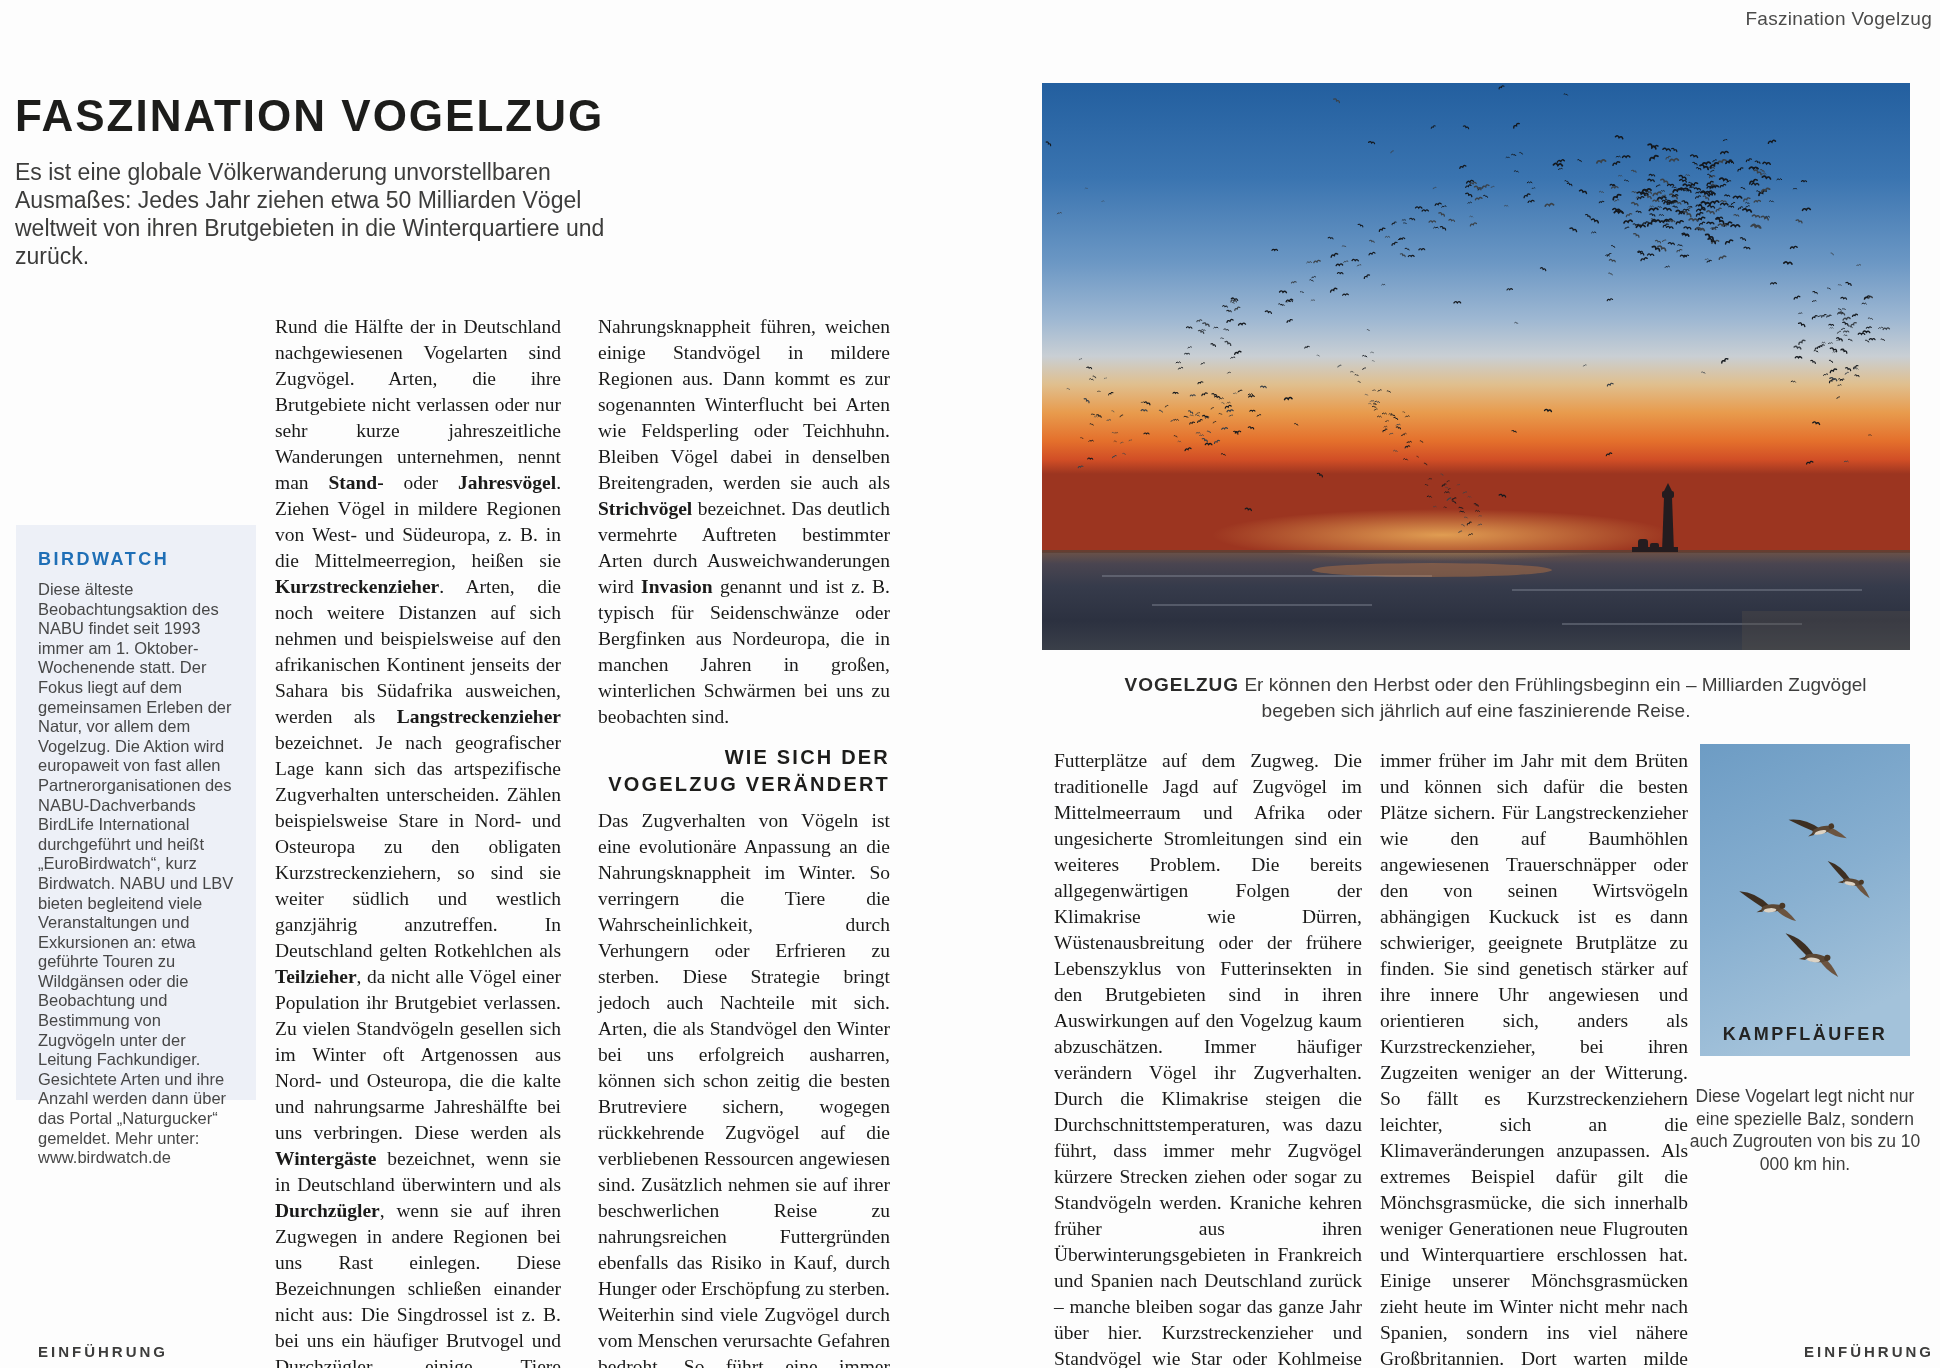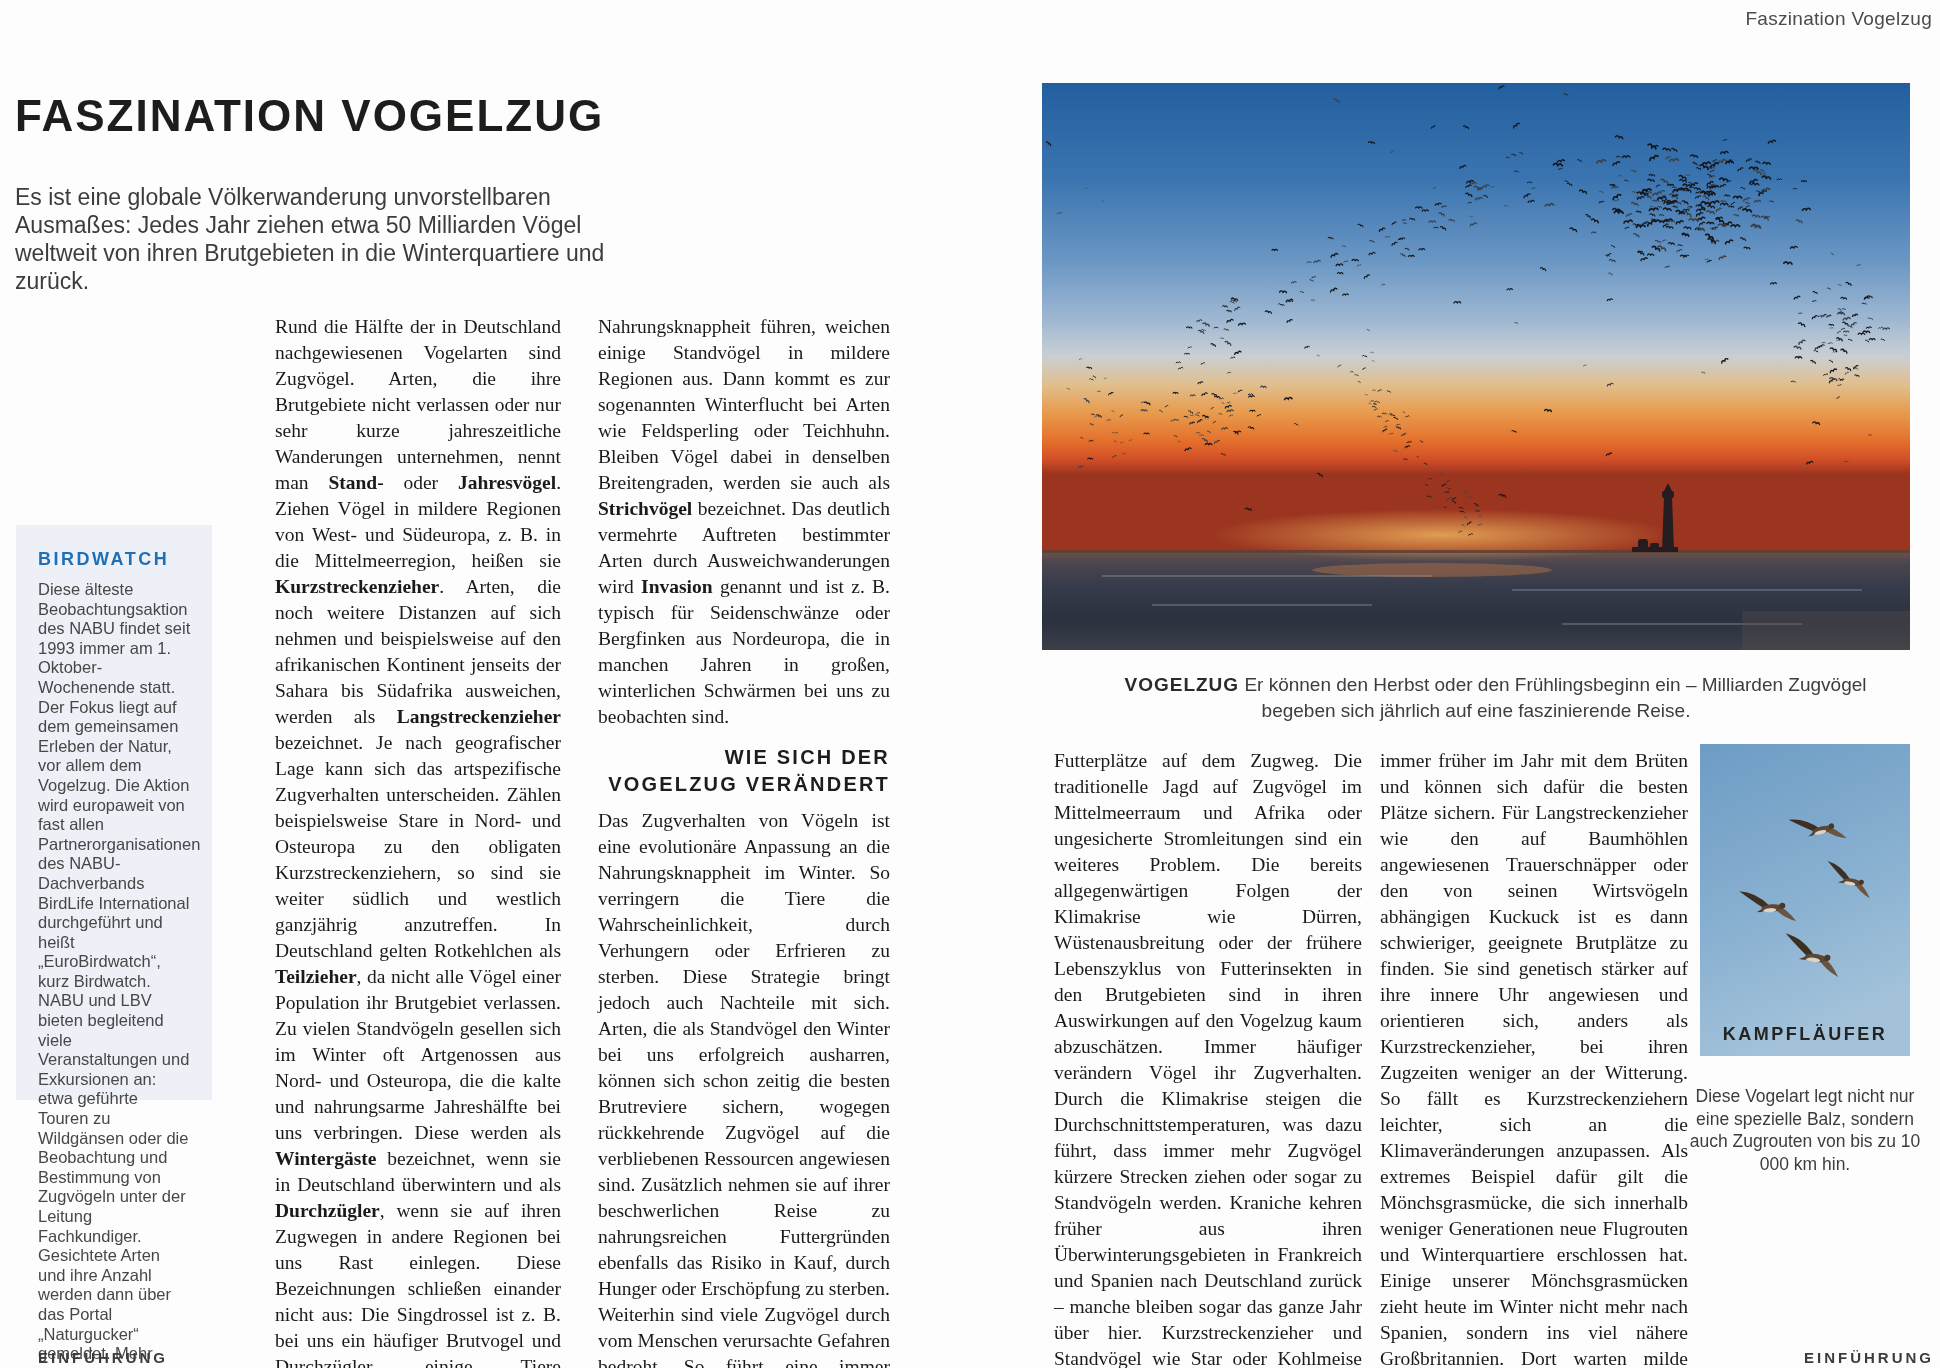--- a/index.html
+++ b/index.html
@@ -15,7 +15,7 @@
     letter-spacing:2px;color:#1d1d1b;white-space:nowrap;
   }
   .intro{
-    position:absolute;left:15px;top:160px;width:600px;
+    position:absolute;left:15px;top:135px;width:600px;
     font-size:23px;line-height:28px;color:#3c3c3b;
   }
   .sidebar-box{

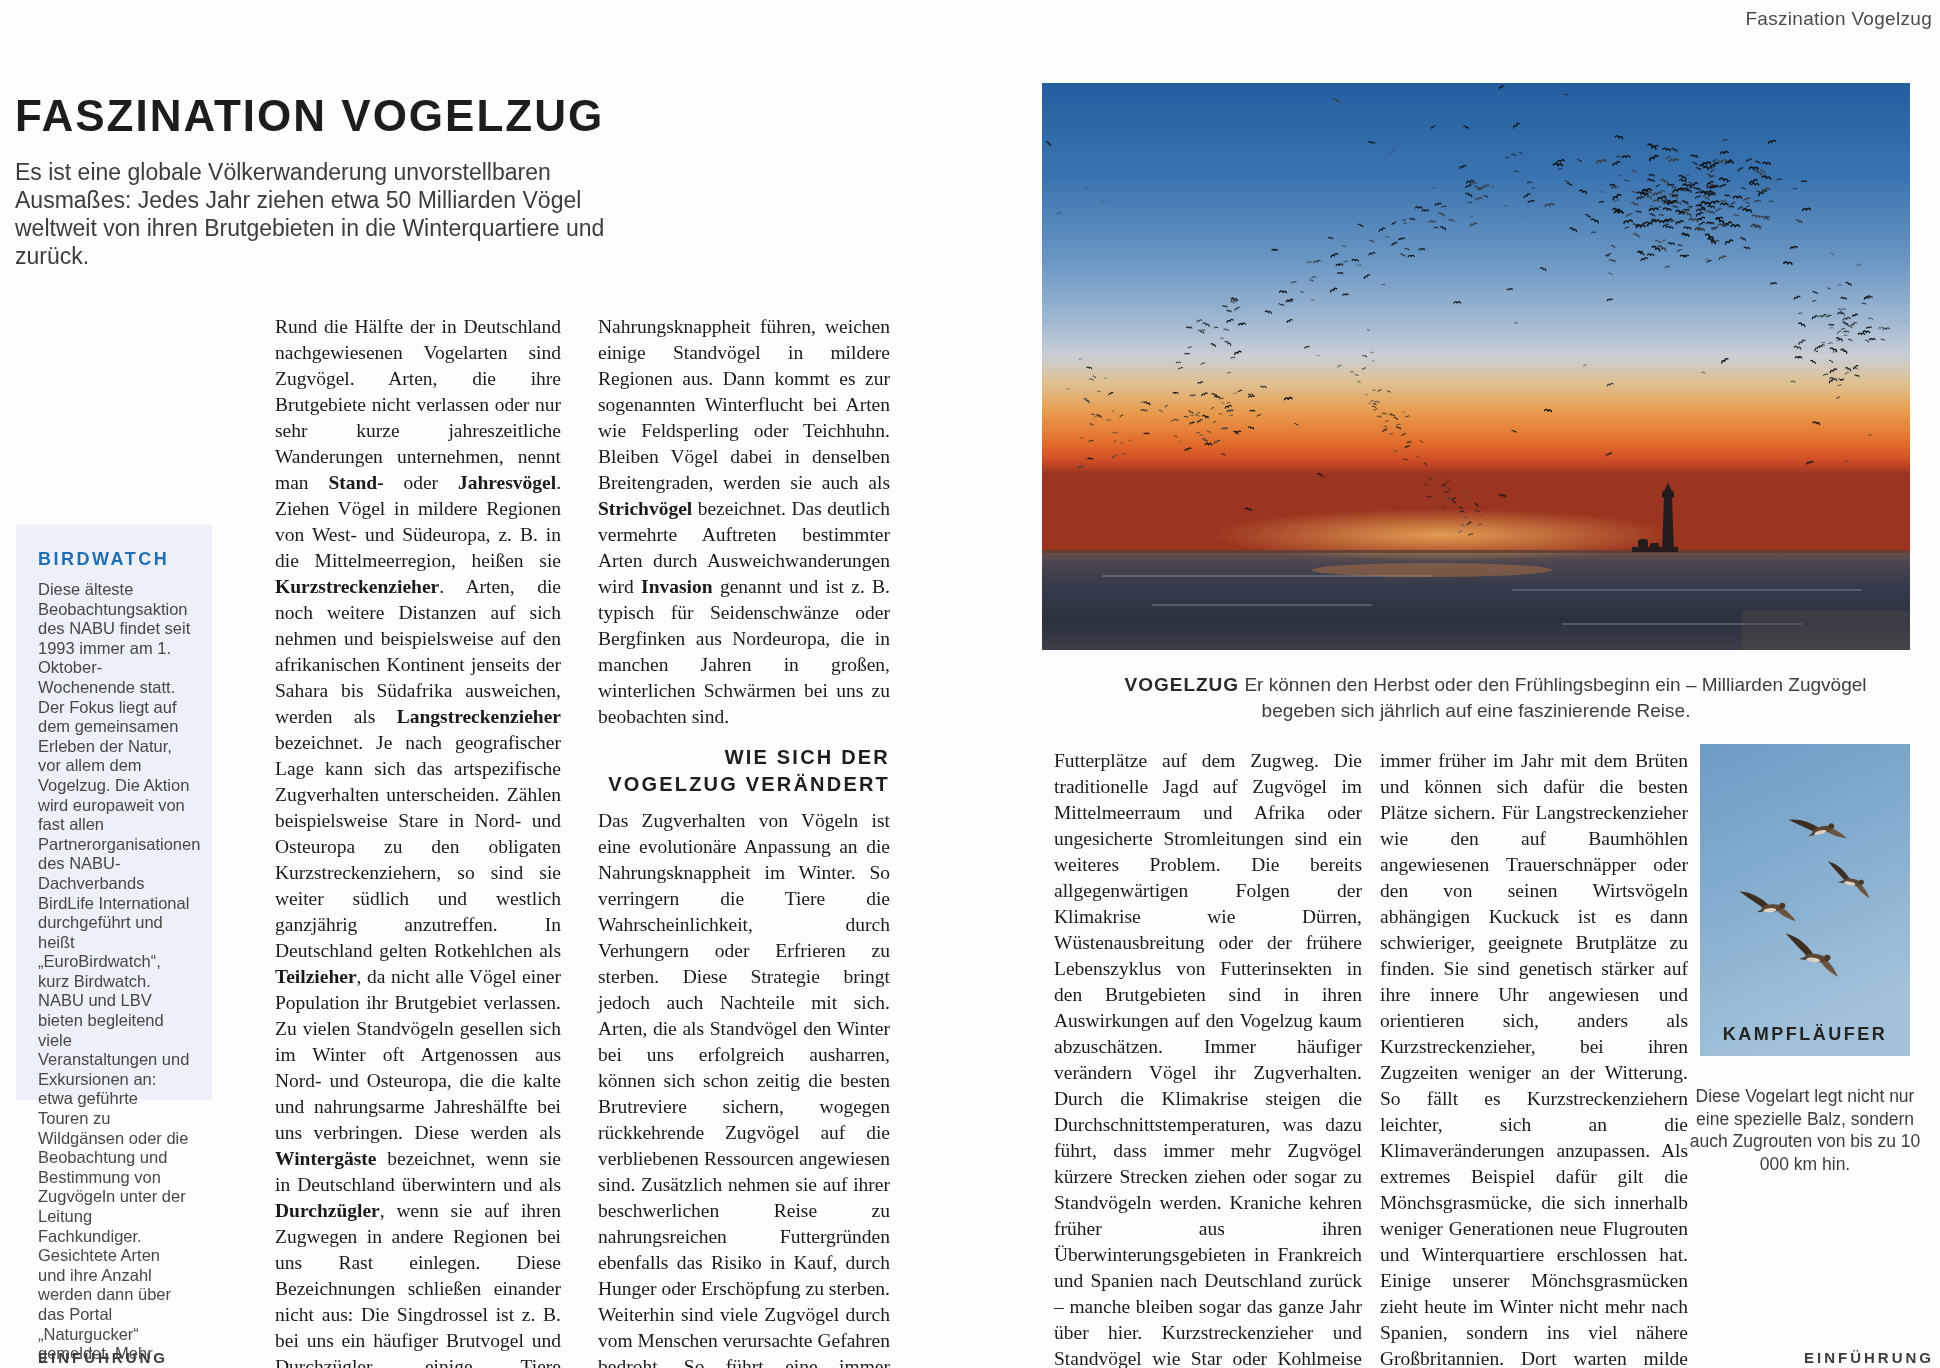--- a/index.html
+++ b/index.html
@@ -19,7 +19,7 @@
     font-size:23px;line-height:28px;color:#3c3c3b;
   }
   .sidebar-box{
-    position:absolute;left:16px;top:525px;width:196px;height:575px;
+    position:absolute;left:16px;top:525px;width:240px;height:575px;
     background:#edf0f7;box-sizing:border-box;padding:24px 20px 0 22px;
   }
   .sidebar-title{

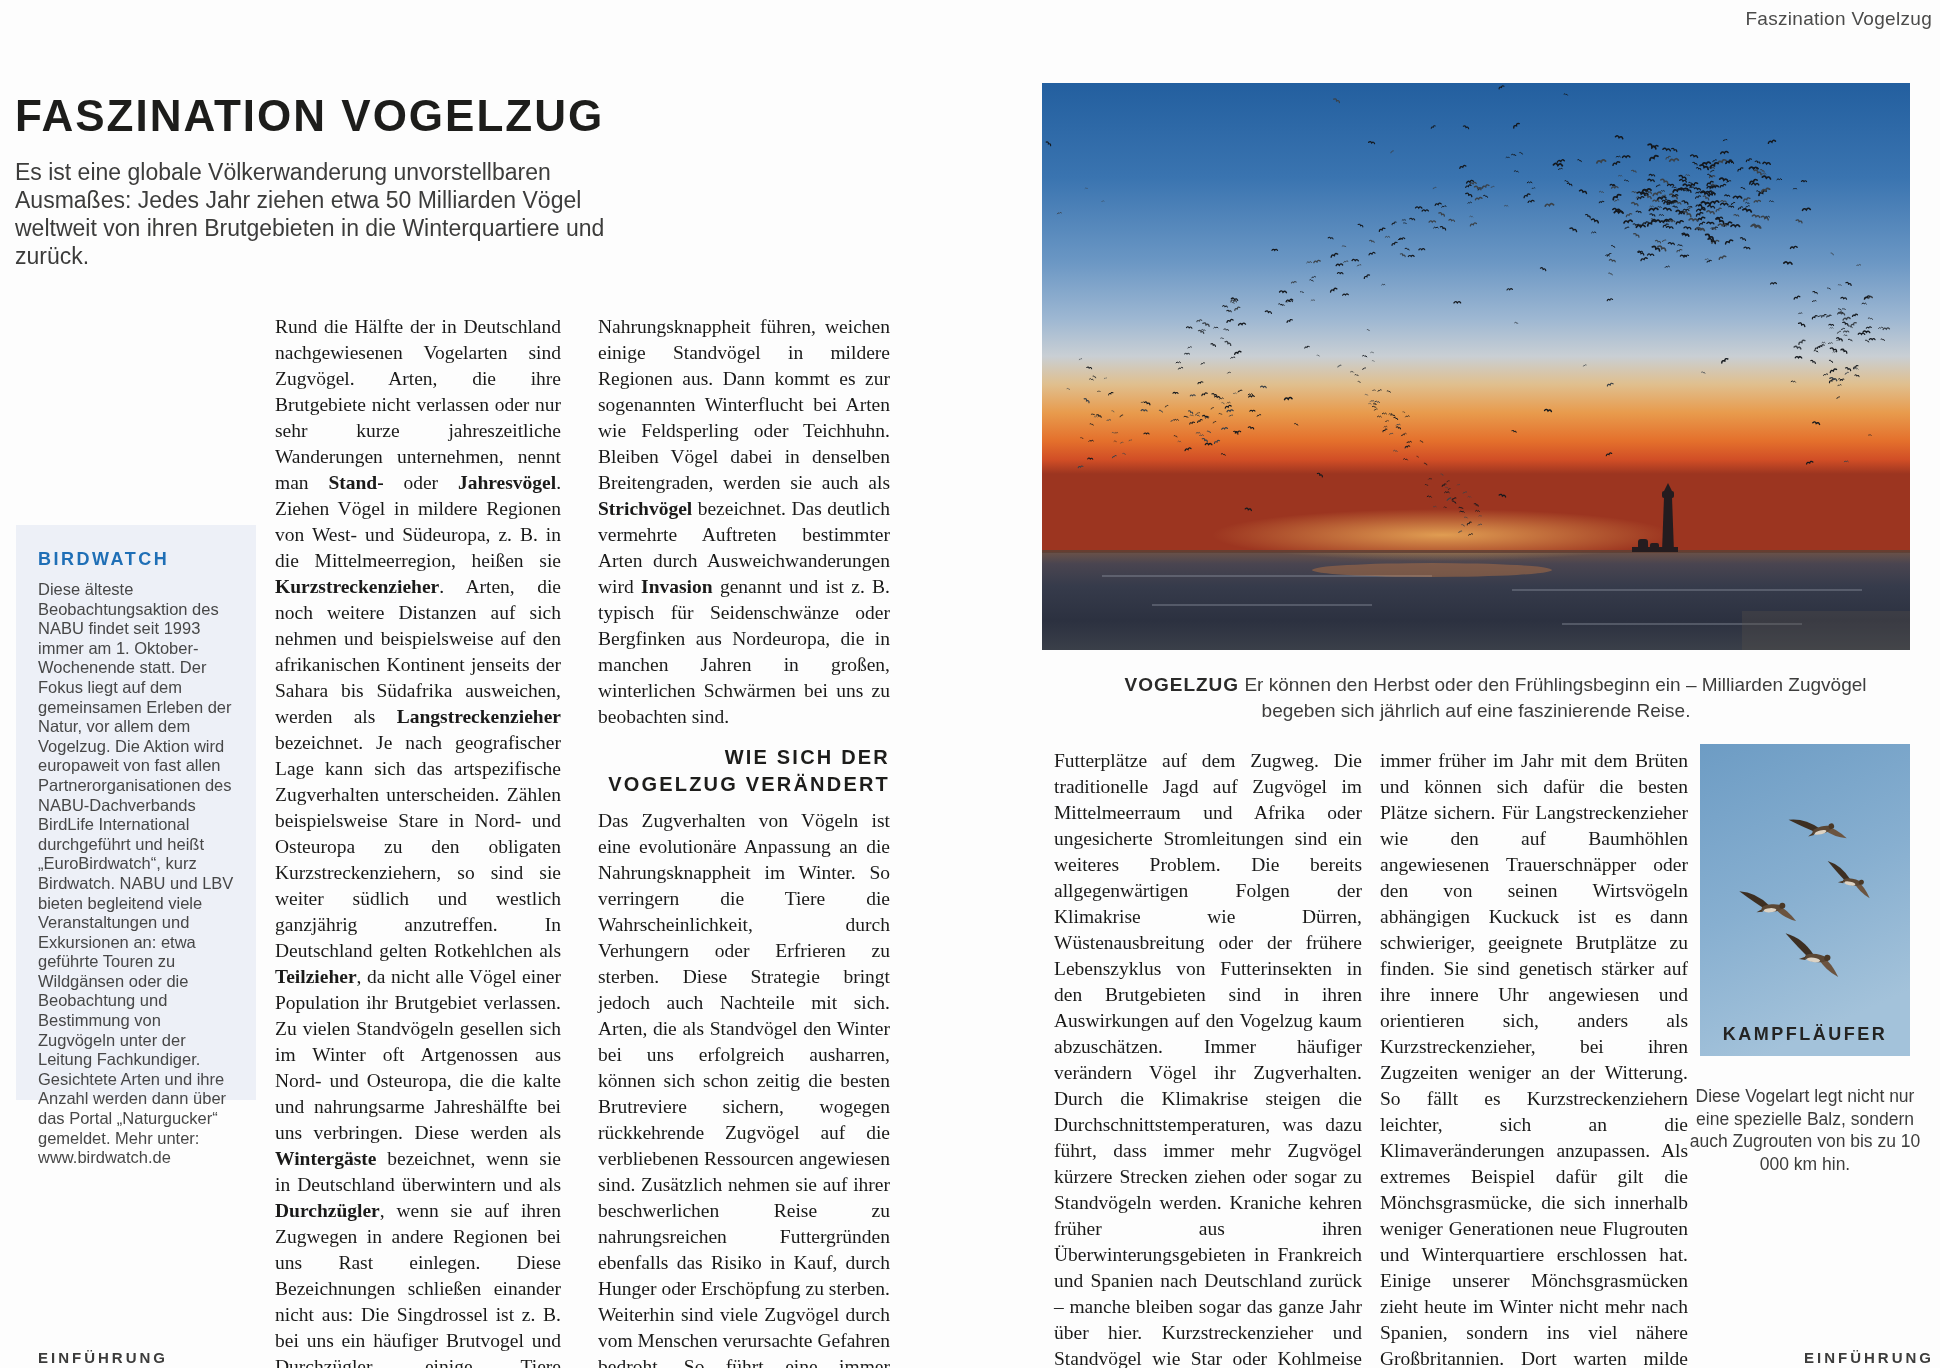--- a/index.html
+++ b/index.html
@@ -63,7 +63,7 @@
   }
   .kampf-caption .kc-body{font-size:17.5px;line-height:22.5px;margin-top:40px;}
   .footer-left,.footer-right{
-    position:absolute;bottom:2px;font-size:15px;font-weight:700;letter-spacing:3px;color:#3c3c3b;
+    position:absolute;bottom:8px;font-size:15px;font-weight:700;letter-spacing:3px;color:#3c3c3b;
   }
   .footer-left{left:38px;}
   .footer-right{right:14px;}

